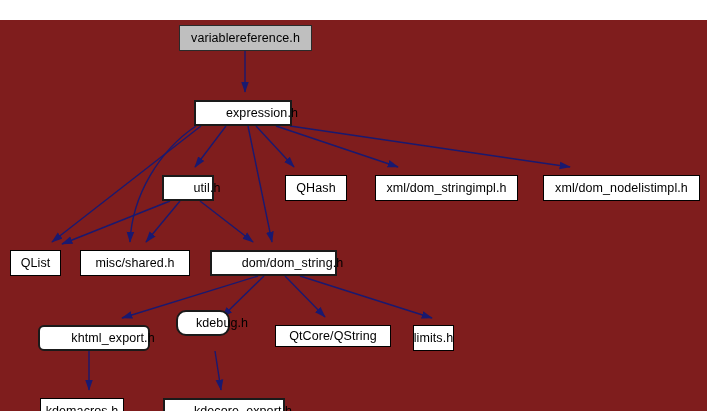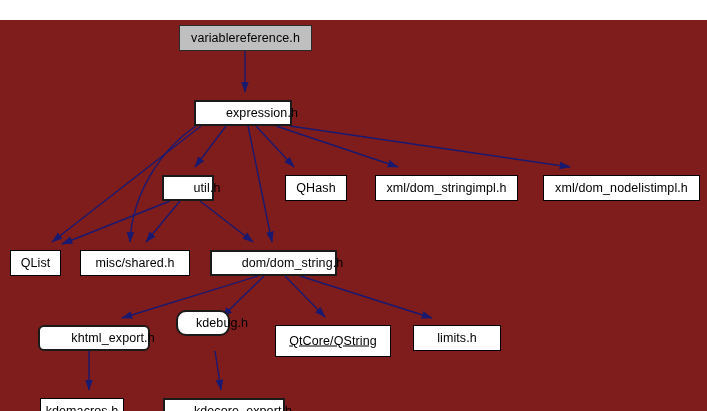--- a/index.html
+++ b/index.html
@@ -131,7 +131,7 @@
     <span class="node-label">kdebug.h</span>
   </div>
 
-  <div class="node" style="left:275px;top:305px;width:116px;height:32px;text-decoration:underline;">
+  <div class="node" style="left:275px;top:305px;width:116px;height:22px;">
     <span class="node-label">QtCore/QString</span>
   </div>
 

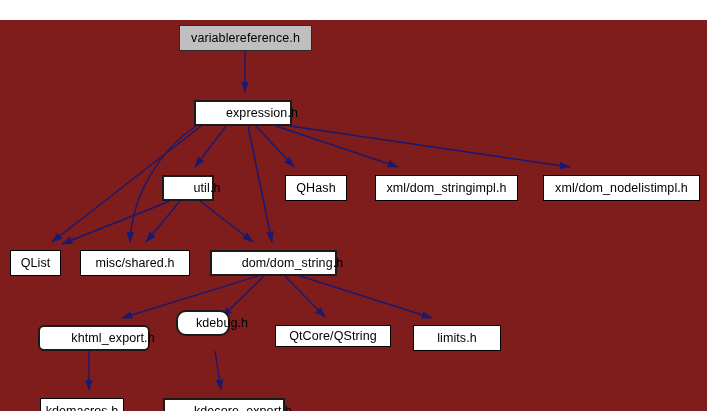--- a/index.html
+++ b/index.html
@@ -135,7 +135,7 @@
     <span class="node-label">QtCore/QString</span>
   </div>
 
-  <div class="node" style="left:413px;top:305px;width:88px;height:26px;">
+  <div class="node" style="left:413px;top:305px;width:41px;height:26px;">
     <span class="node-label">limits.h</span>
   </div>
 

